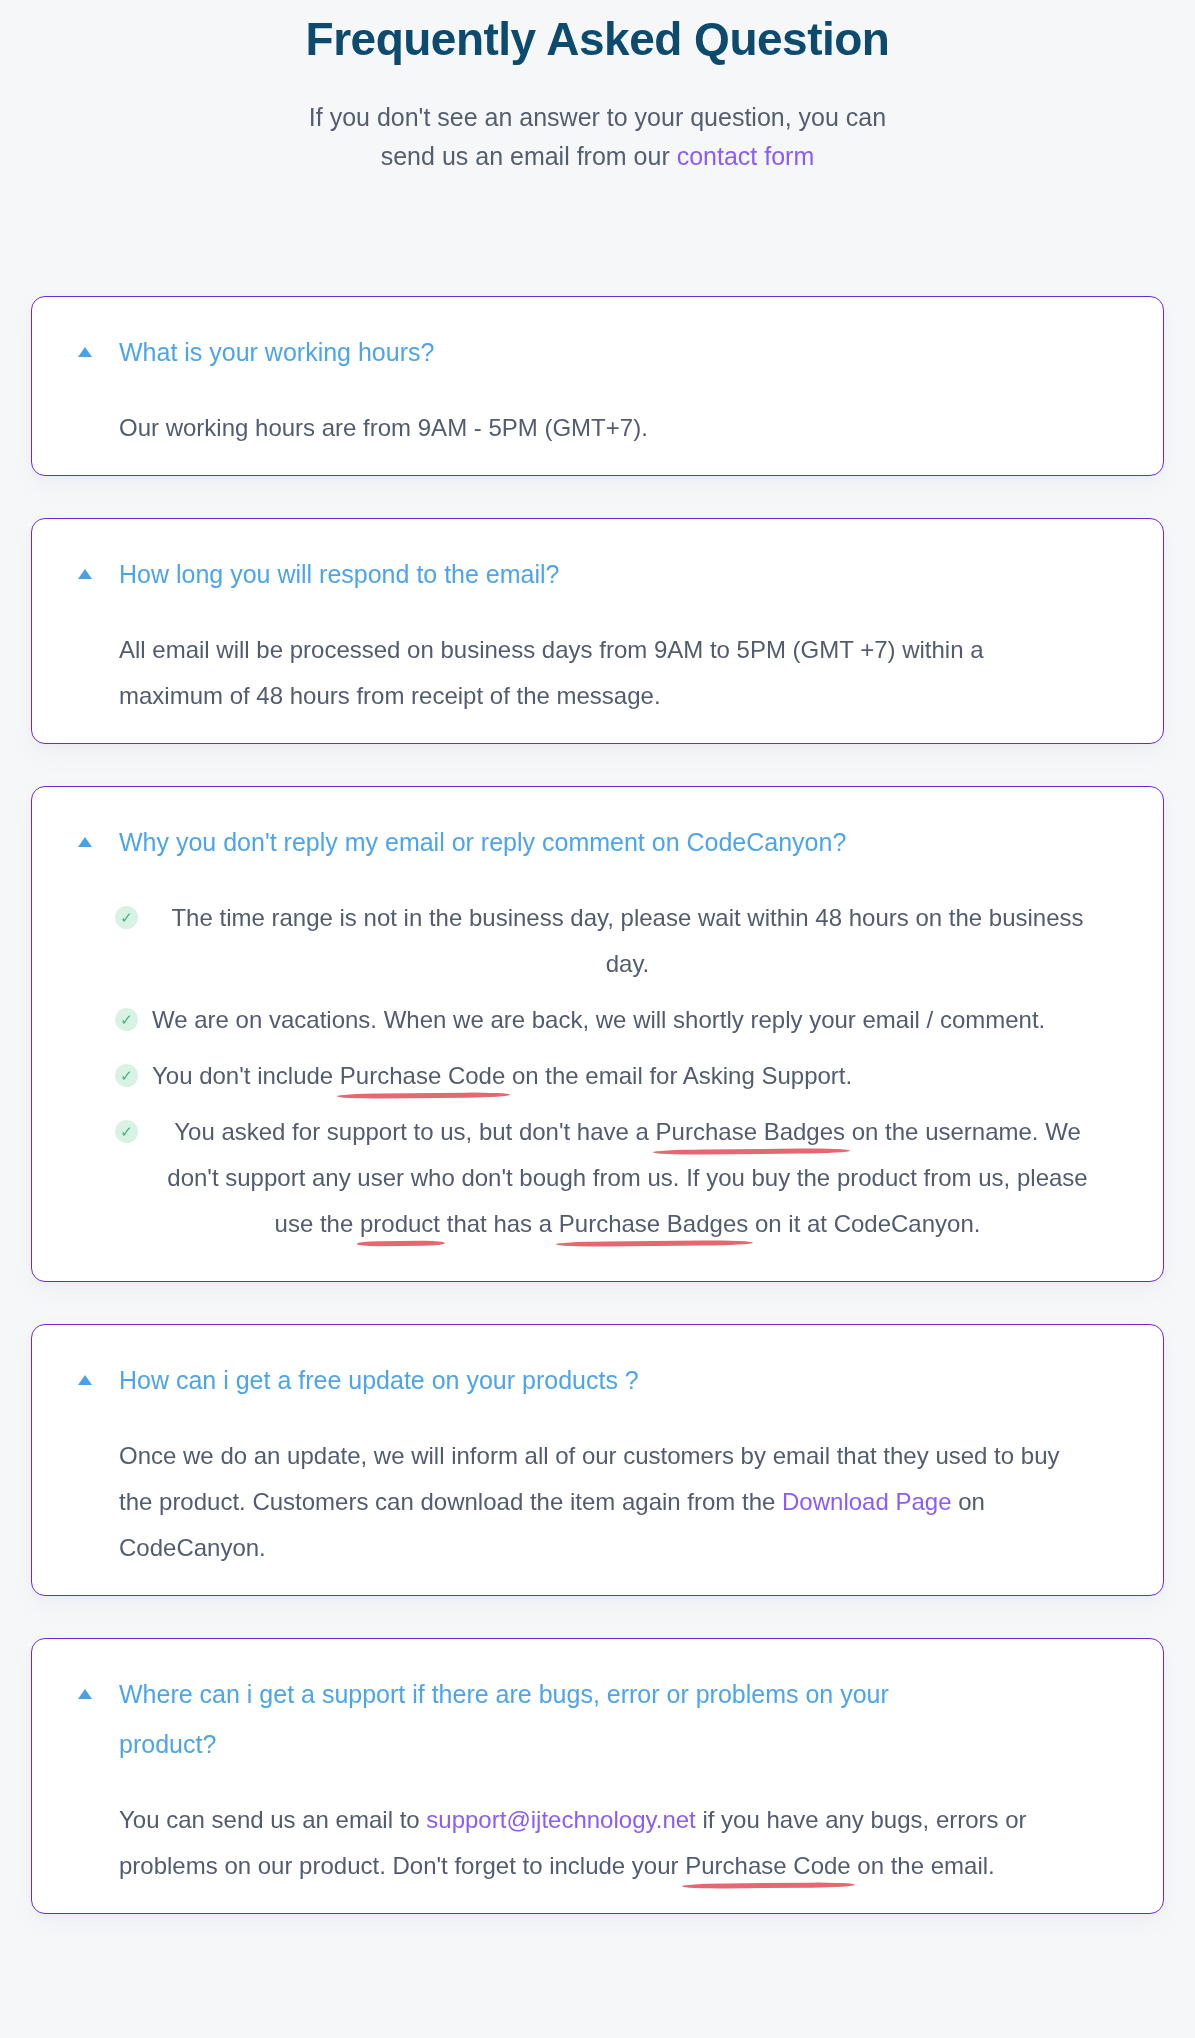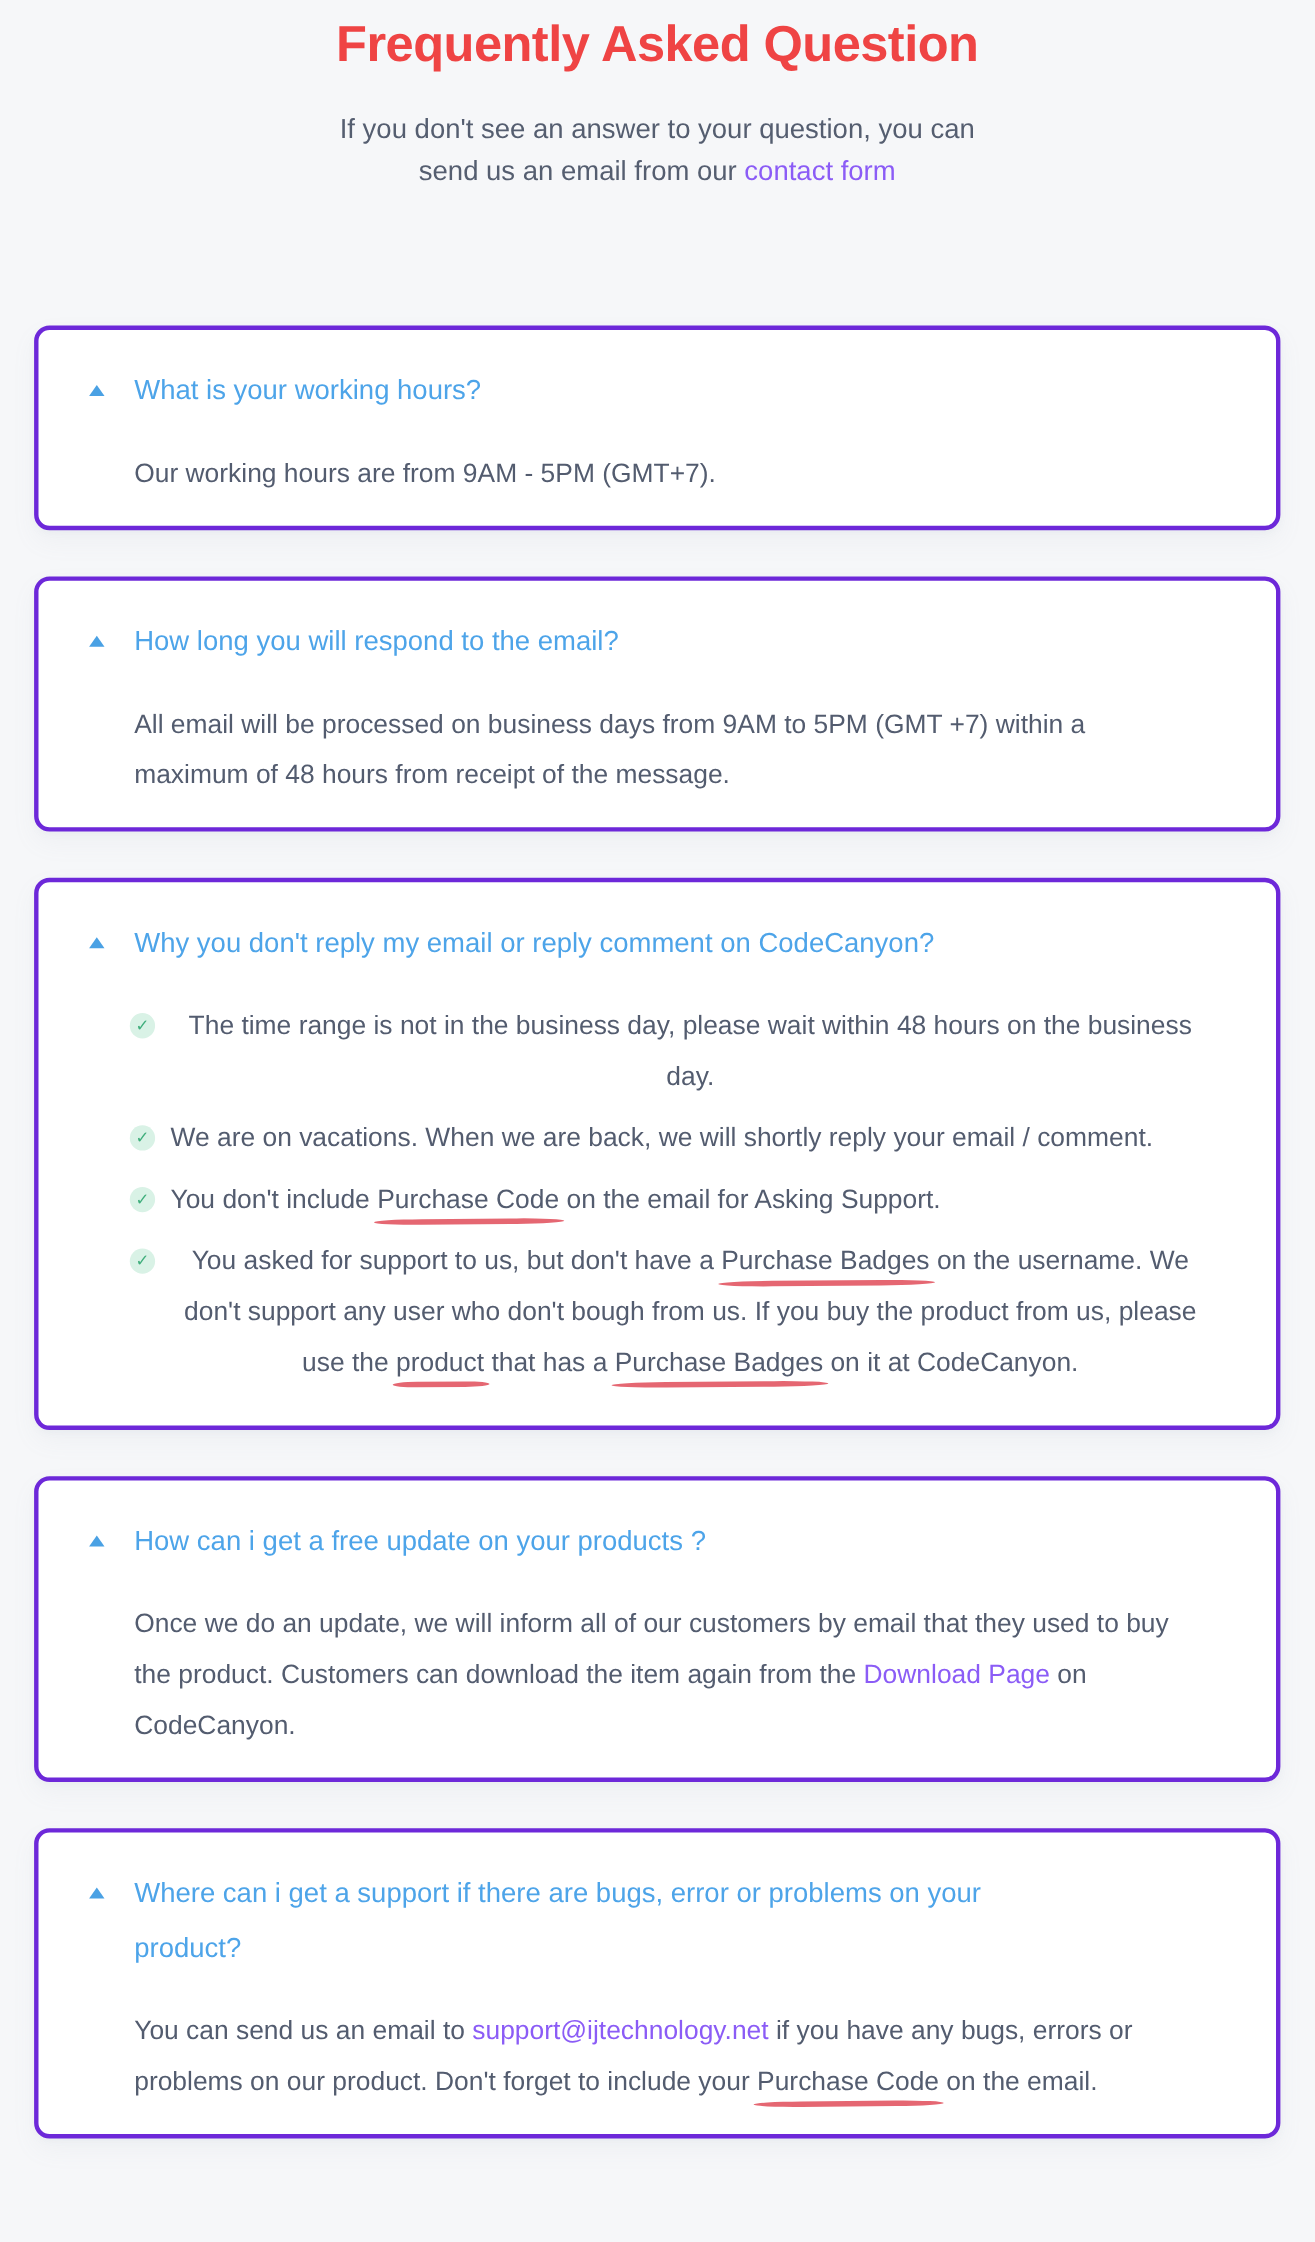--- a/index.html
+++ b/index.html
@@ -19,7 +19,7 @@
     font-size: 46px;
     font-weight: 700;
     letter-spacing: -0.5px;
-    color: #ef4444;
+    color: #0c4a6e;
     line-height: 58px;
   }
   .subtitle {

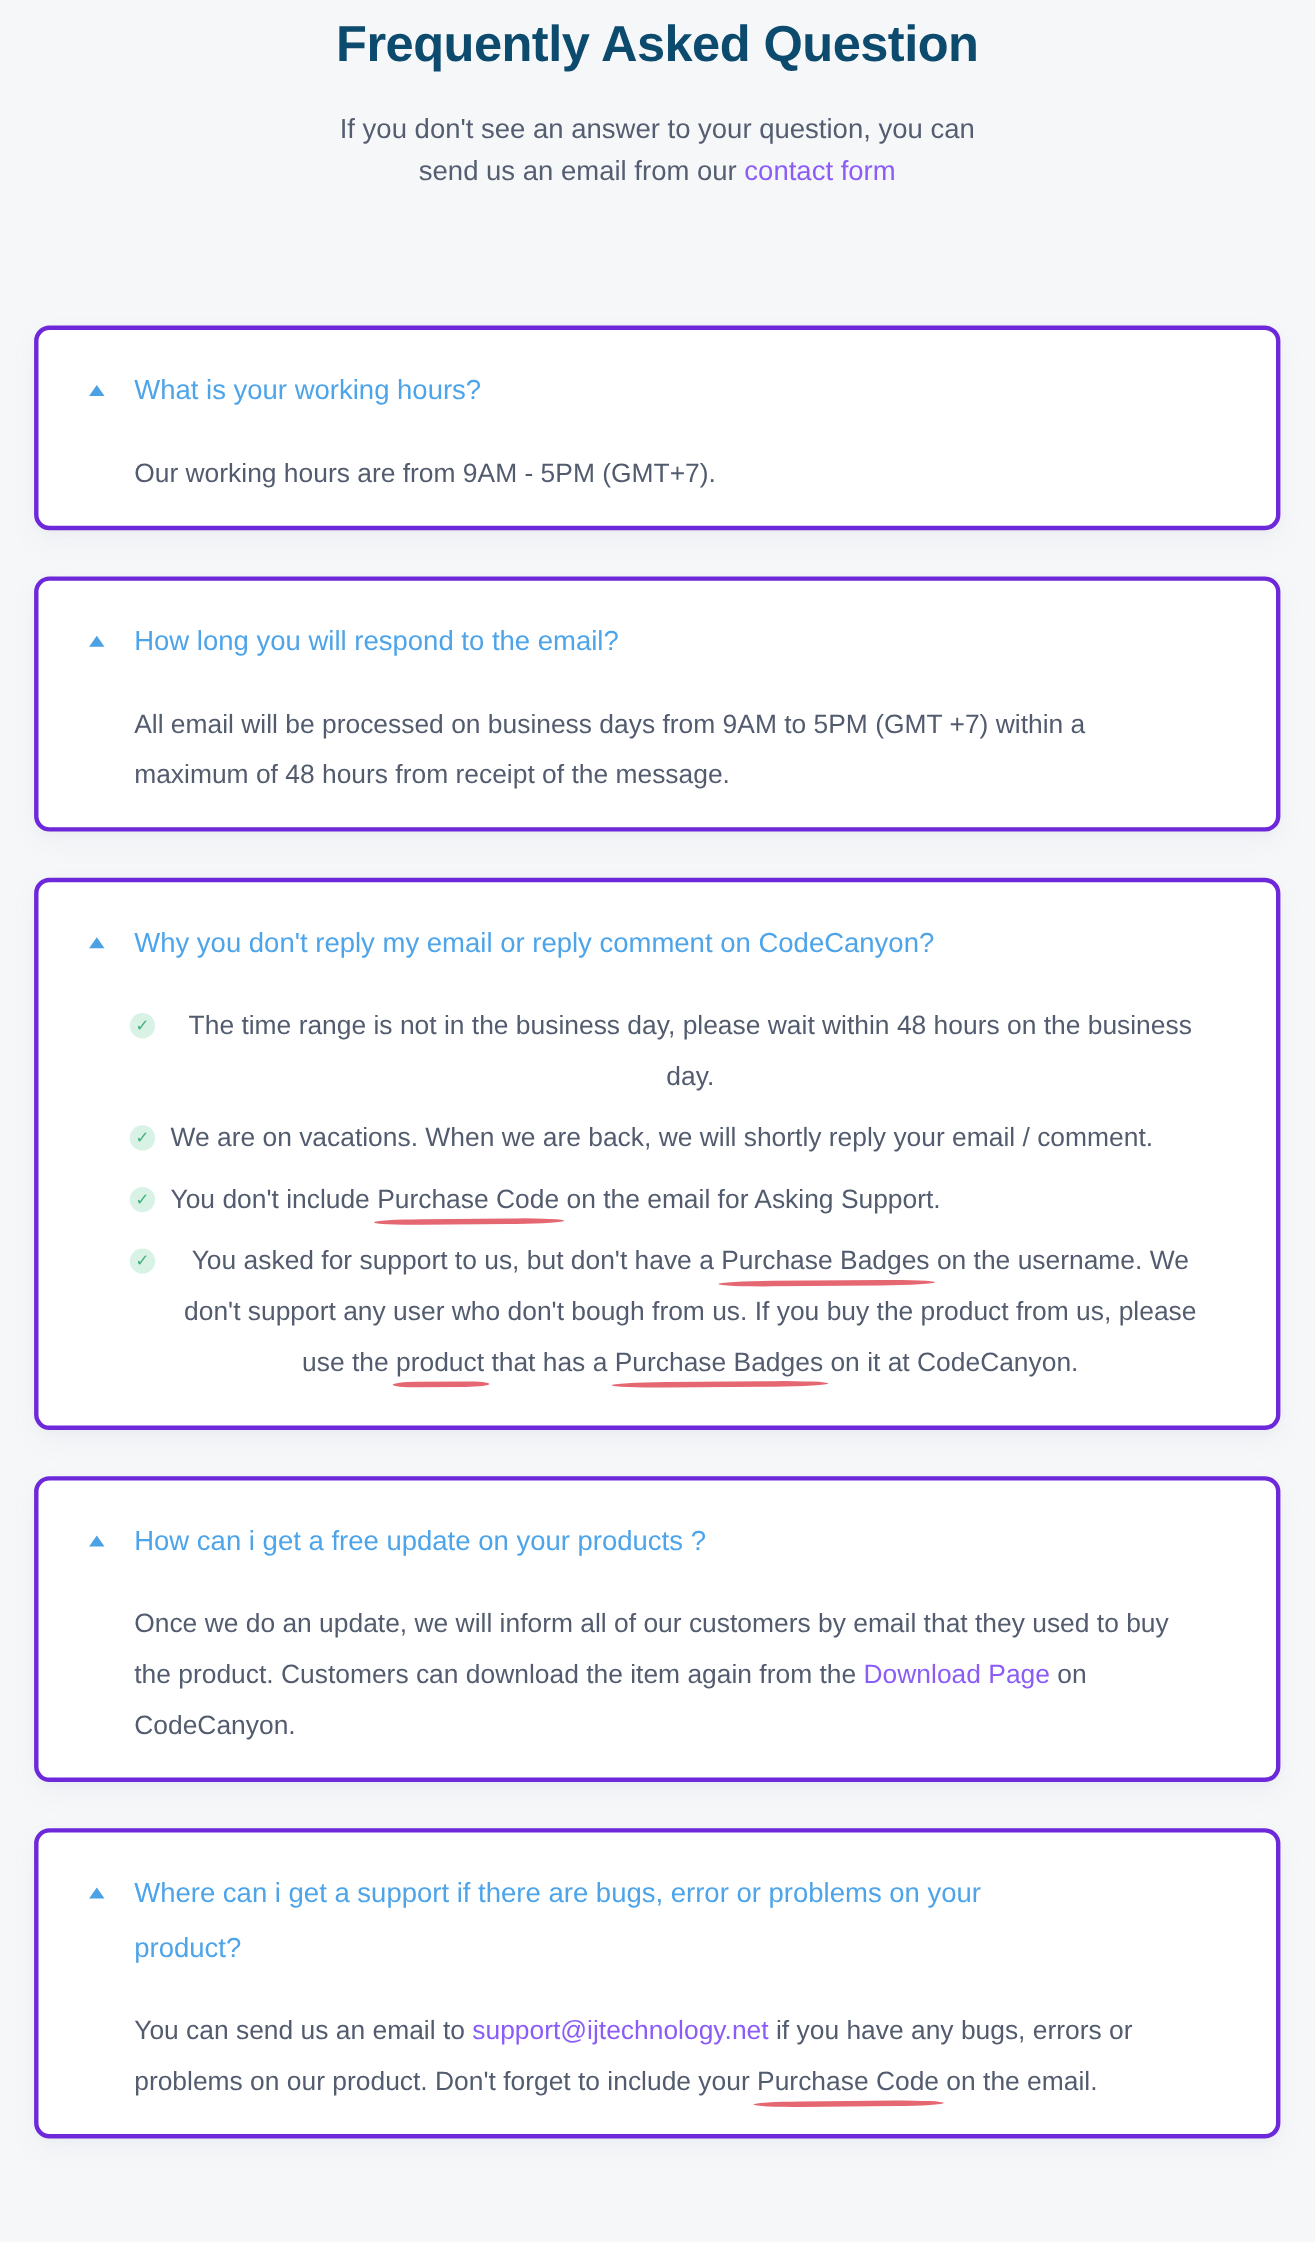--- a/index.html
+++ b/index.html
@@ -35,7 +35,7 @@
   .faq-list { margin-top: 120px; padding-bottom: 30px; }
   .faq-card {
     background: #ffffff;
-    border: 4px solid #6d28d9;
+    border: 1px solid #6d28d9;
     border-radius: 14px;
     box-shadow: 0 10px 22px rgba(140,152,170,0.07), 0 2px 6px rgba(140,152,170,0.05);
     padding: 30px 60px 24px 46px;

